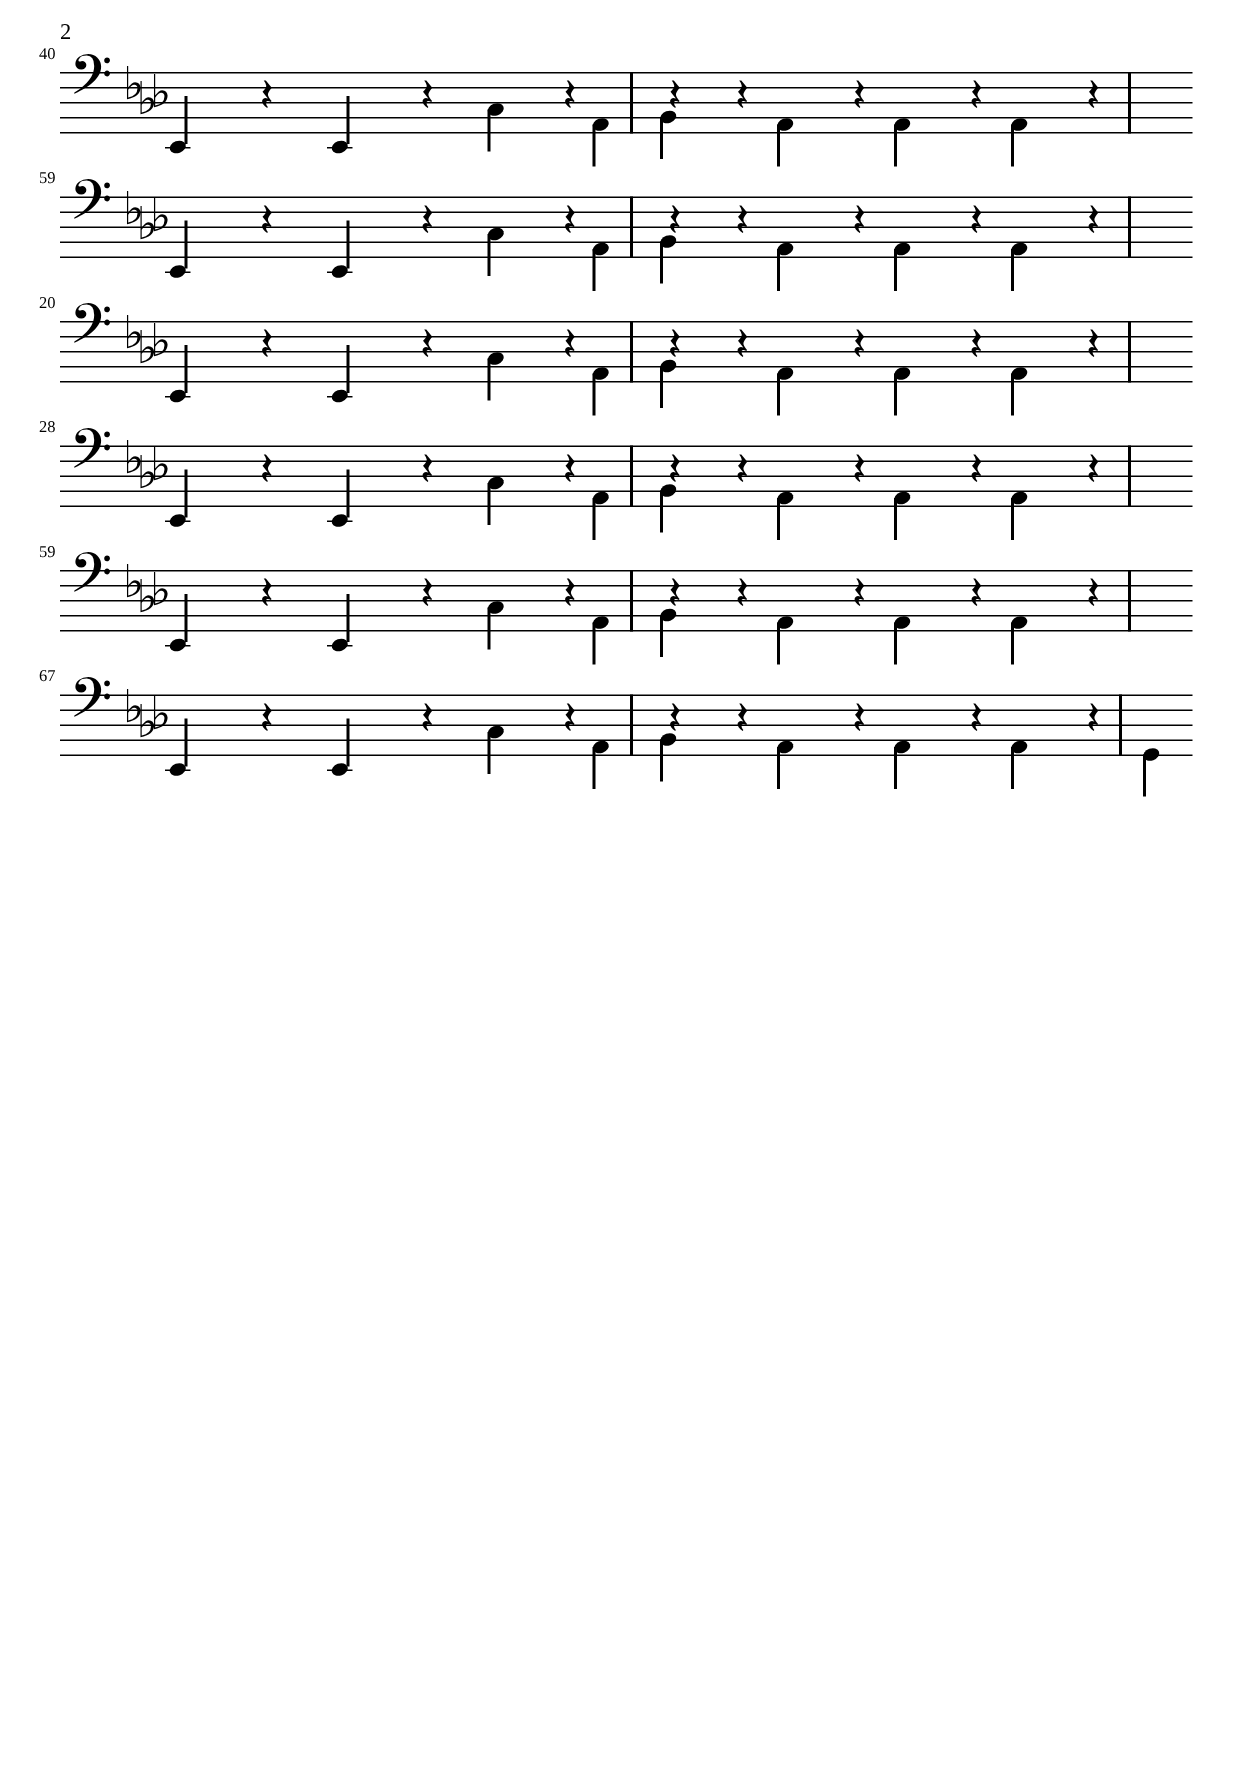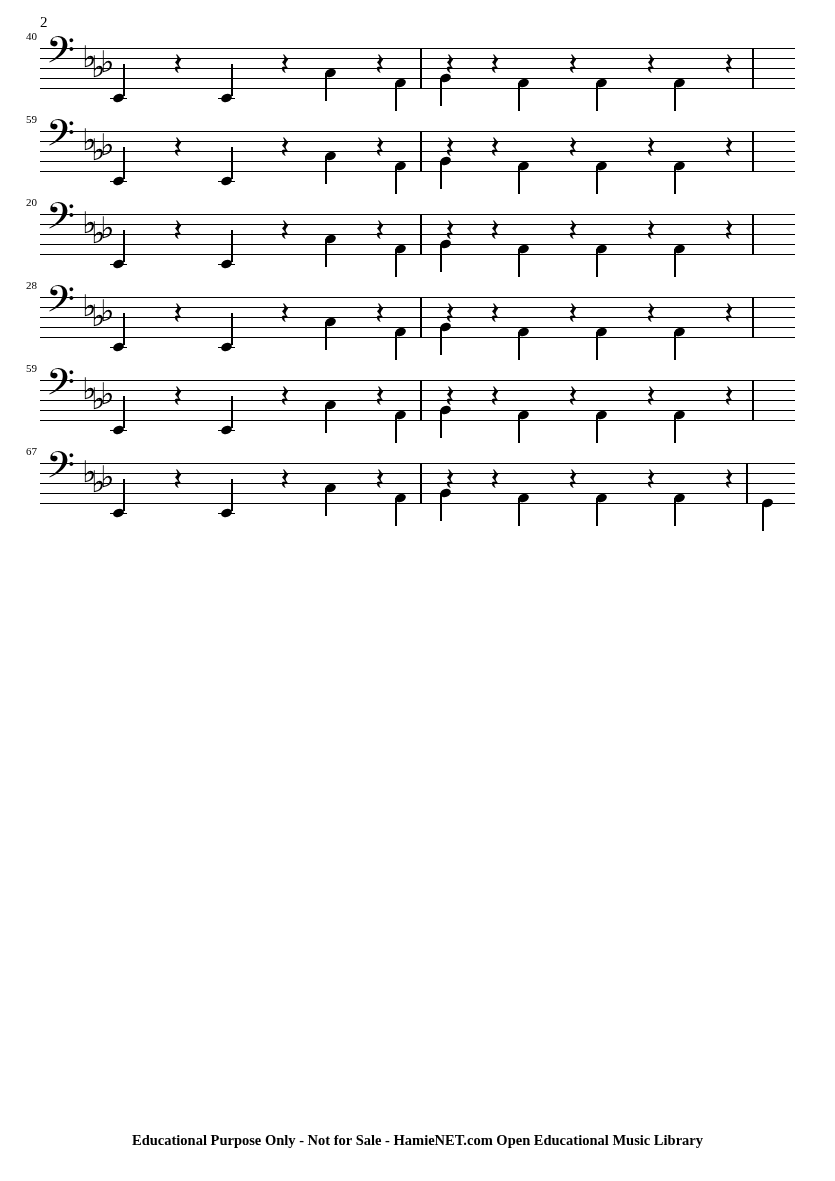--- a/index.html
+++ b/index.html
@@ -413,7 +413,6 @@
     </div>
   </div>
 
-  <div class="footer">Educational Purpose Only - Not for Sale - HamieNET.com Open Educational Music Library</div>
 
 </div>
 

